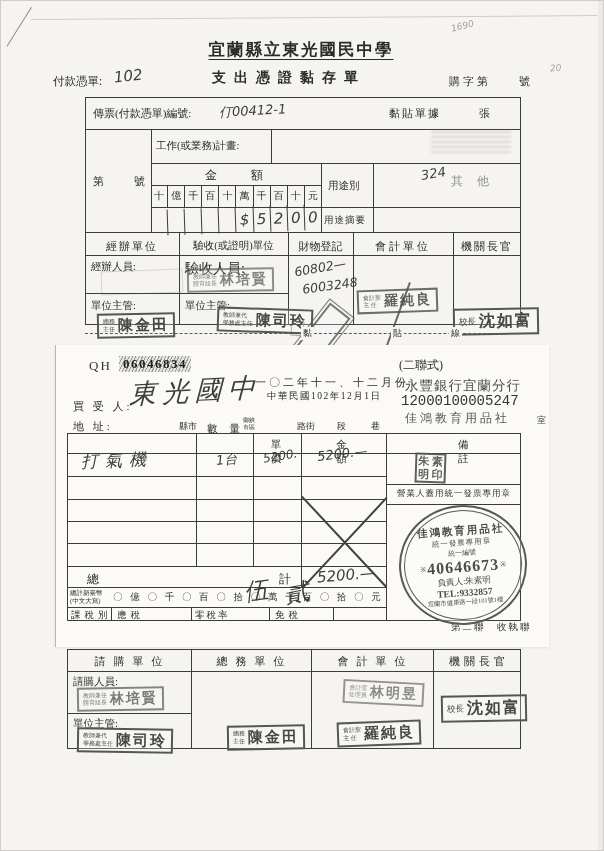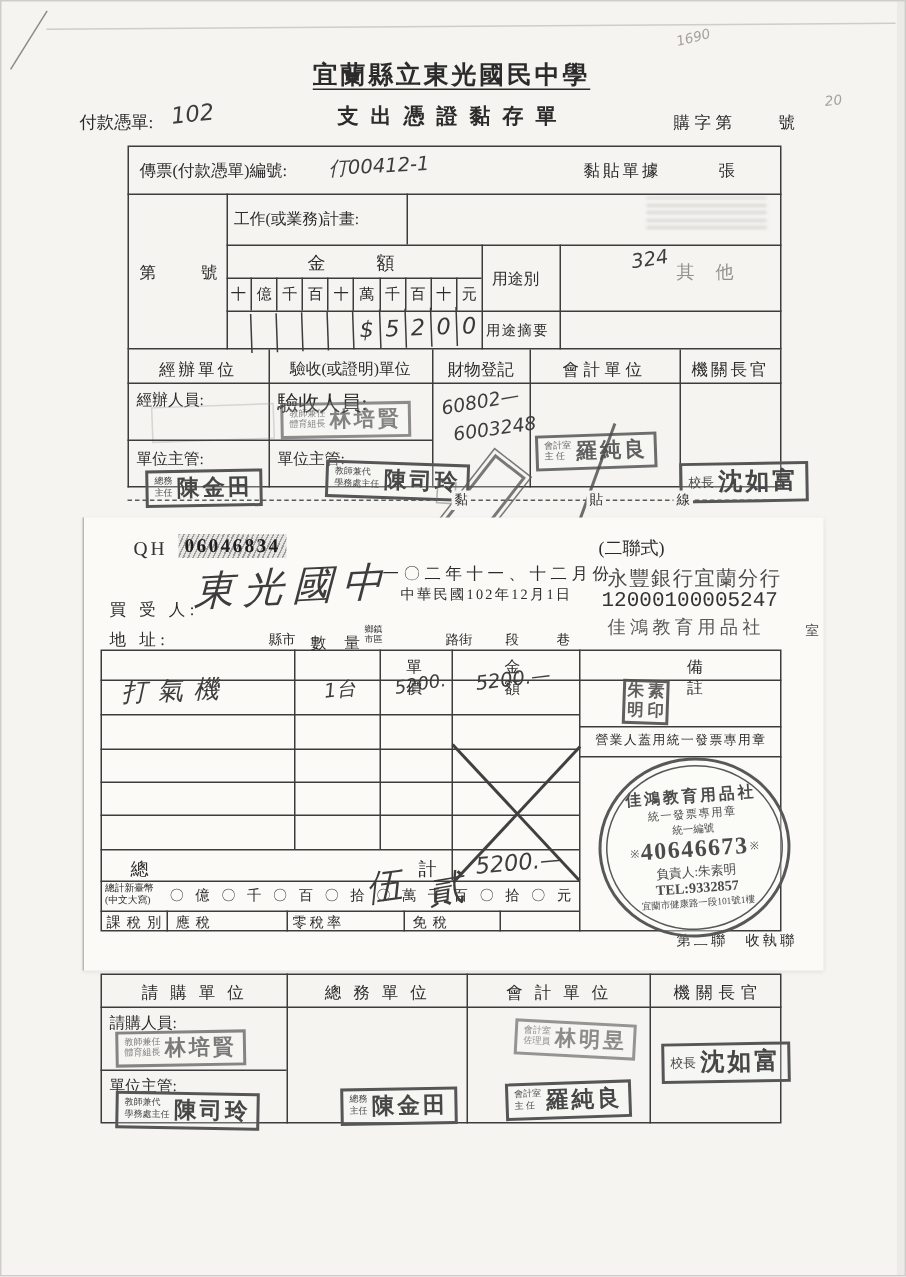--- a/index.html
+++ b/index.html
@@ -50,7 +50,7 @@
   <div class="a c" style="left:180px;top:38px;width:240px;font-size:16.5px;font-weight:600;letter-spacing:2px;text-decoration:underline;text-underline-offset:4px">宜蘭縣立東光國民中學</div>
   <div class="a lbl" style="left:52px;top:73px;font-size:11.5px">付款憑單:</div>
   <div class="hw" style="left:113px;top:66px;font-size:15px;transform:rotate(-6deg)">102</div>
-  <div class="a c" style="left:216px;top:68px;width:170px;font-size:14px;font-weight:600;letter-spacing:8px">支出憑證黏存單</div>
+  <div class="a c" style="left:203px;top:68px;width:170px;font-size:14px;font-weight:600;letter-spacing:8px">支出憑證黏存單</div>
   <div class="a lbl" style="left:448px;top:73px;letter-spacing:3px">購字第</div>
   <div class="a lbl" style="left:518px;top:73px">號</div>
 

